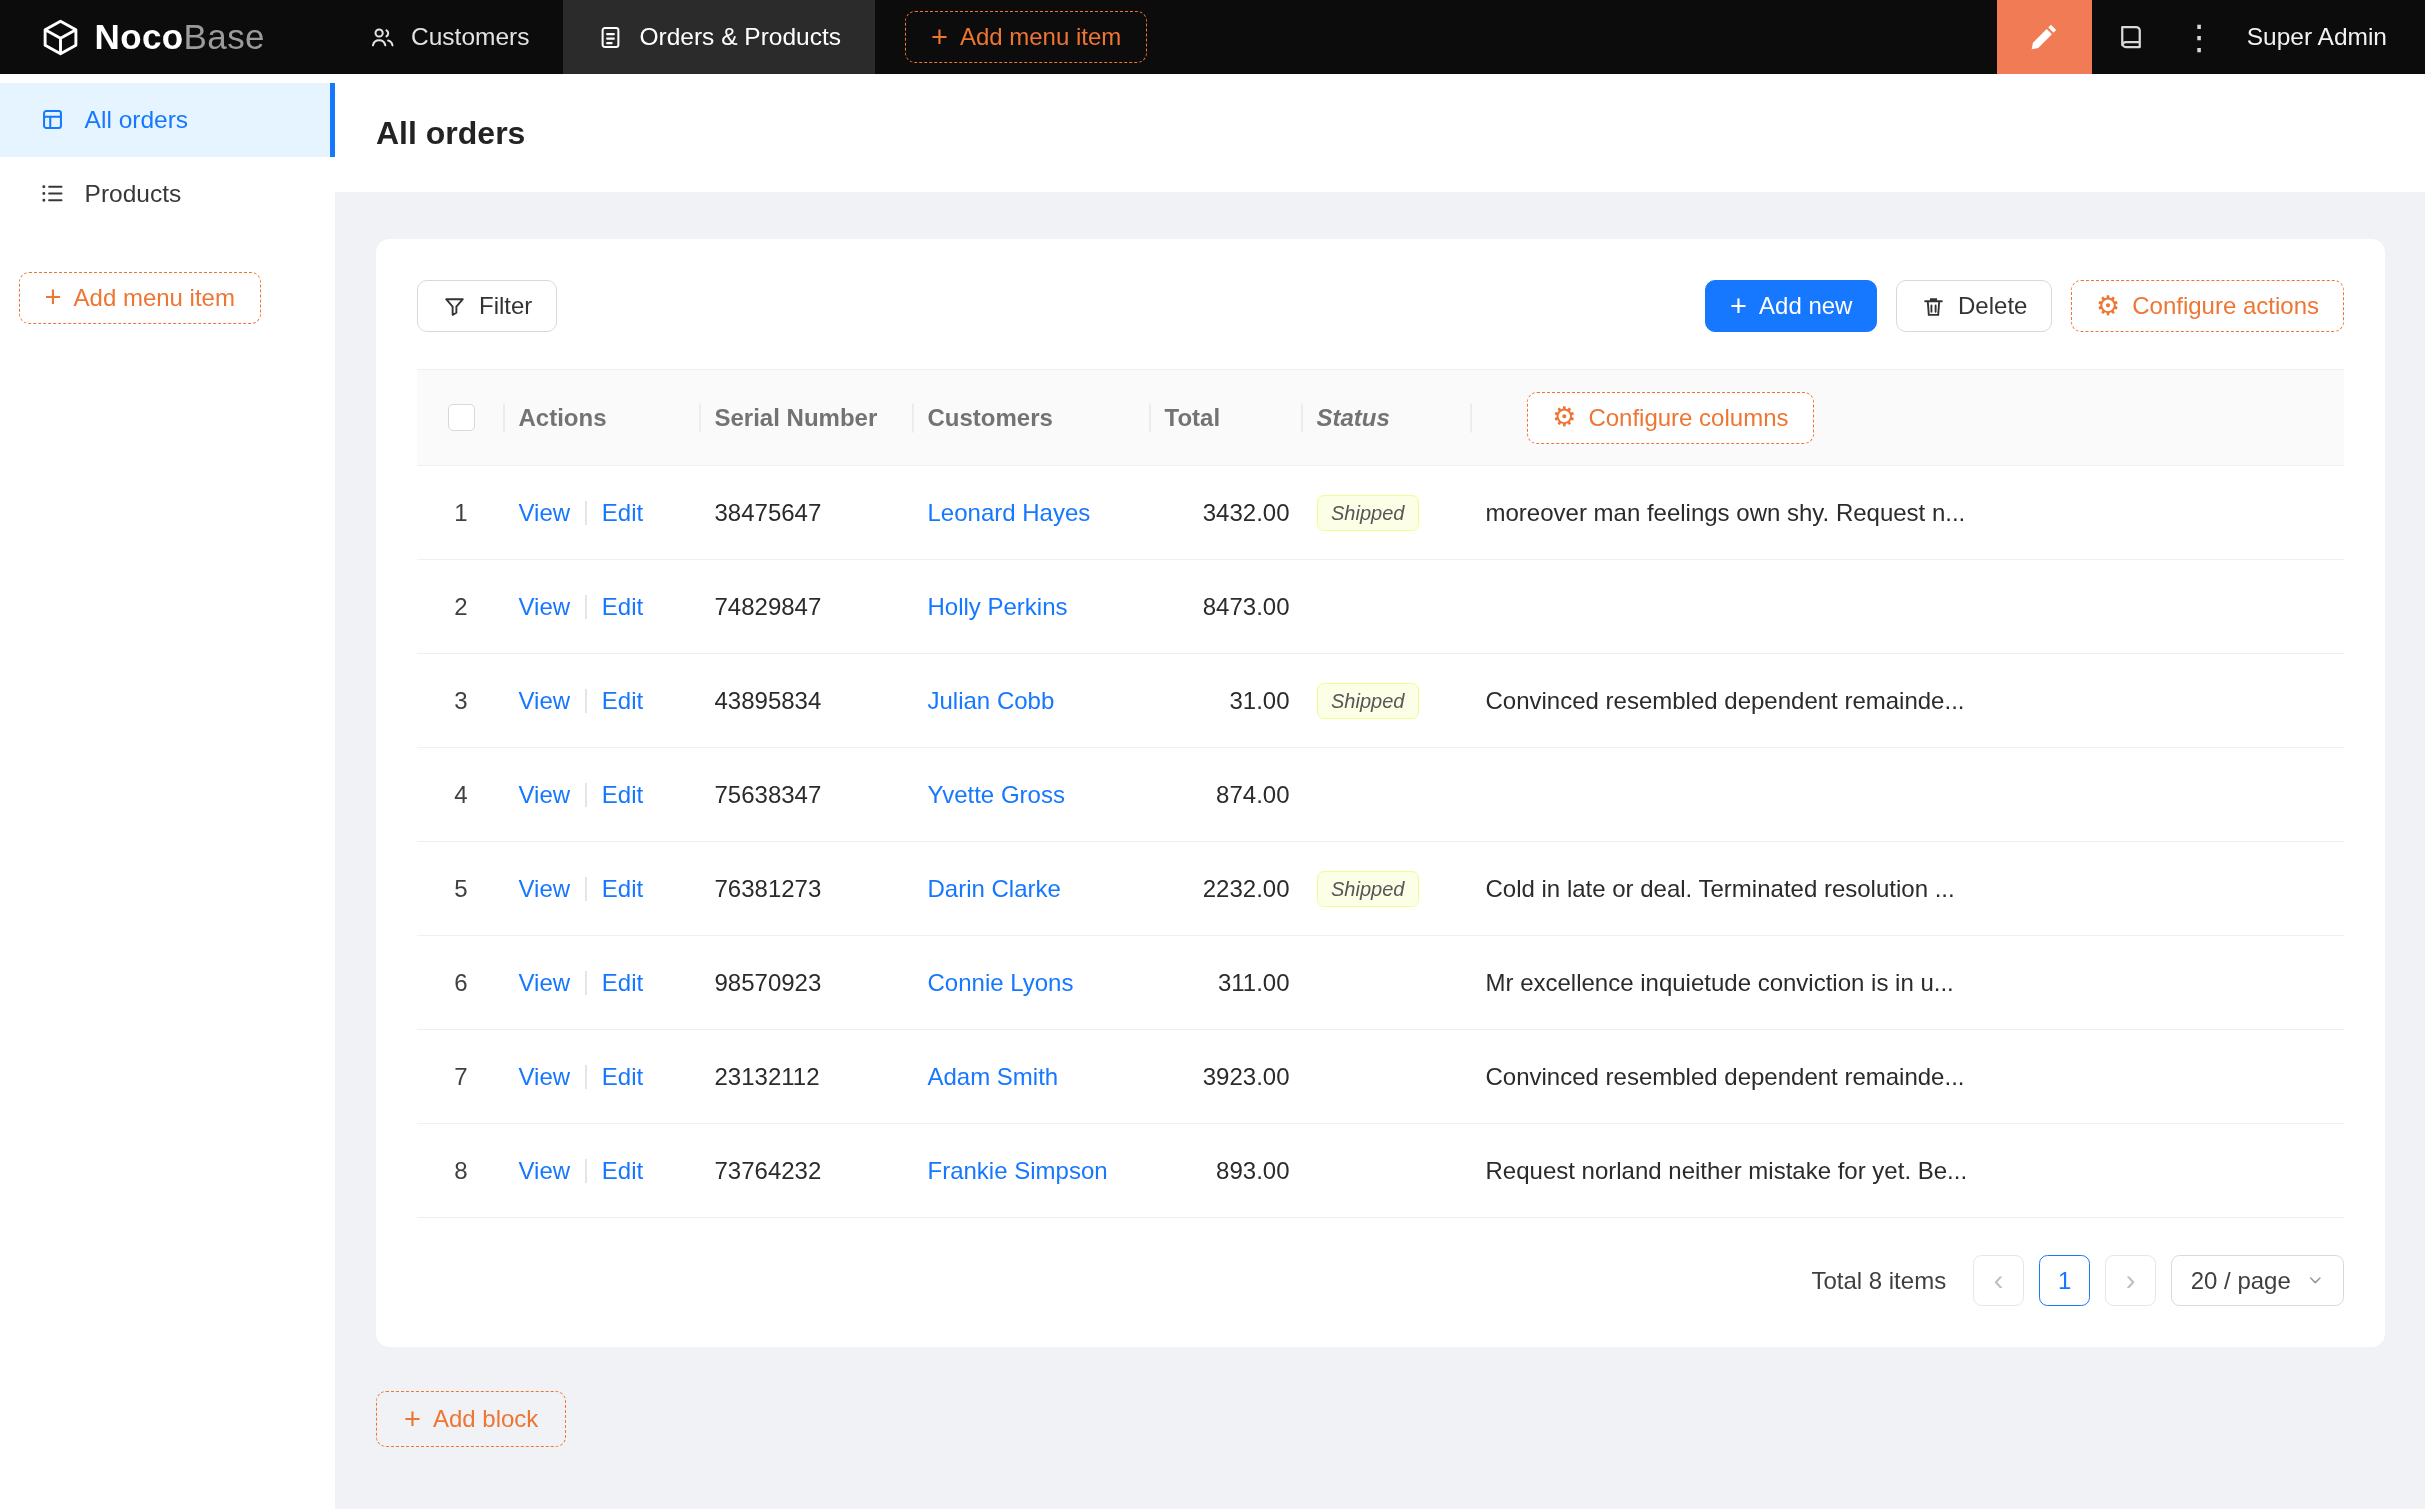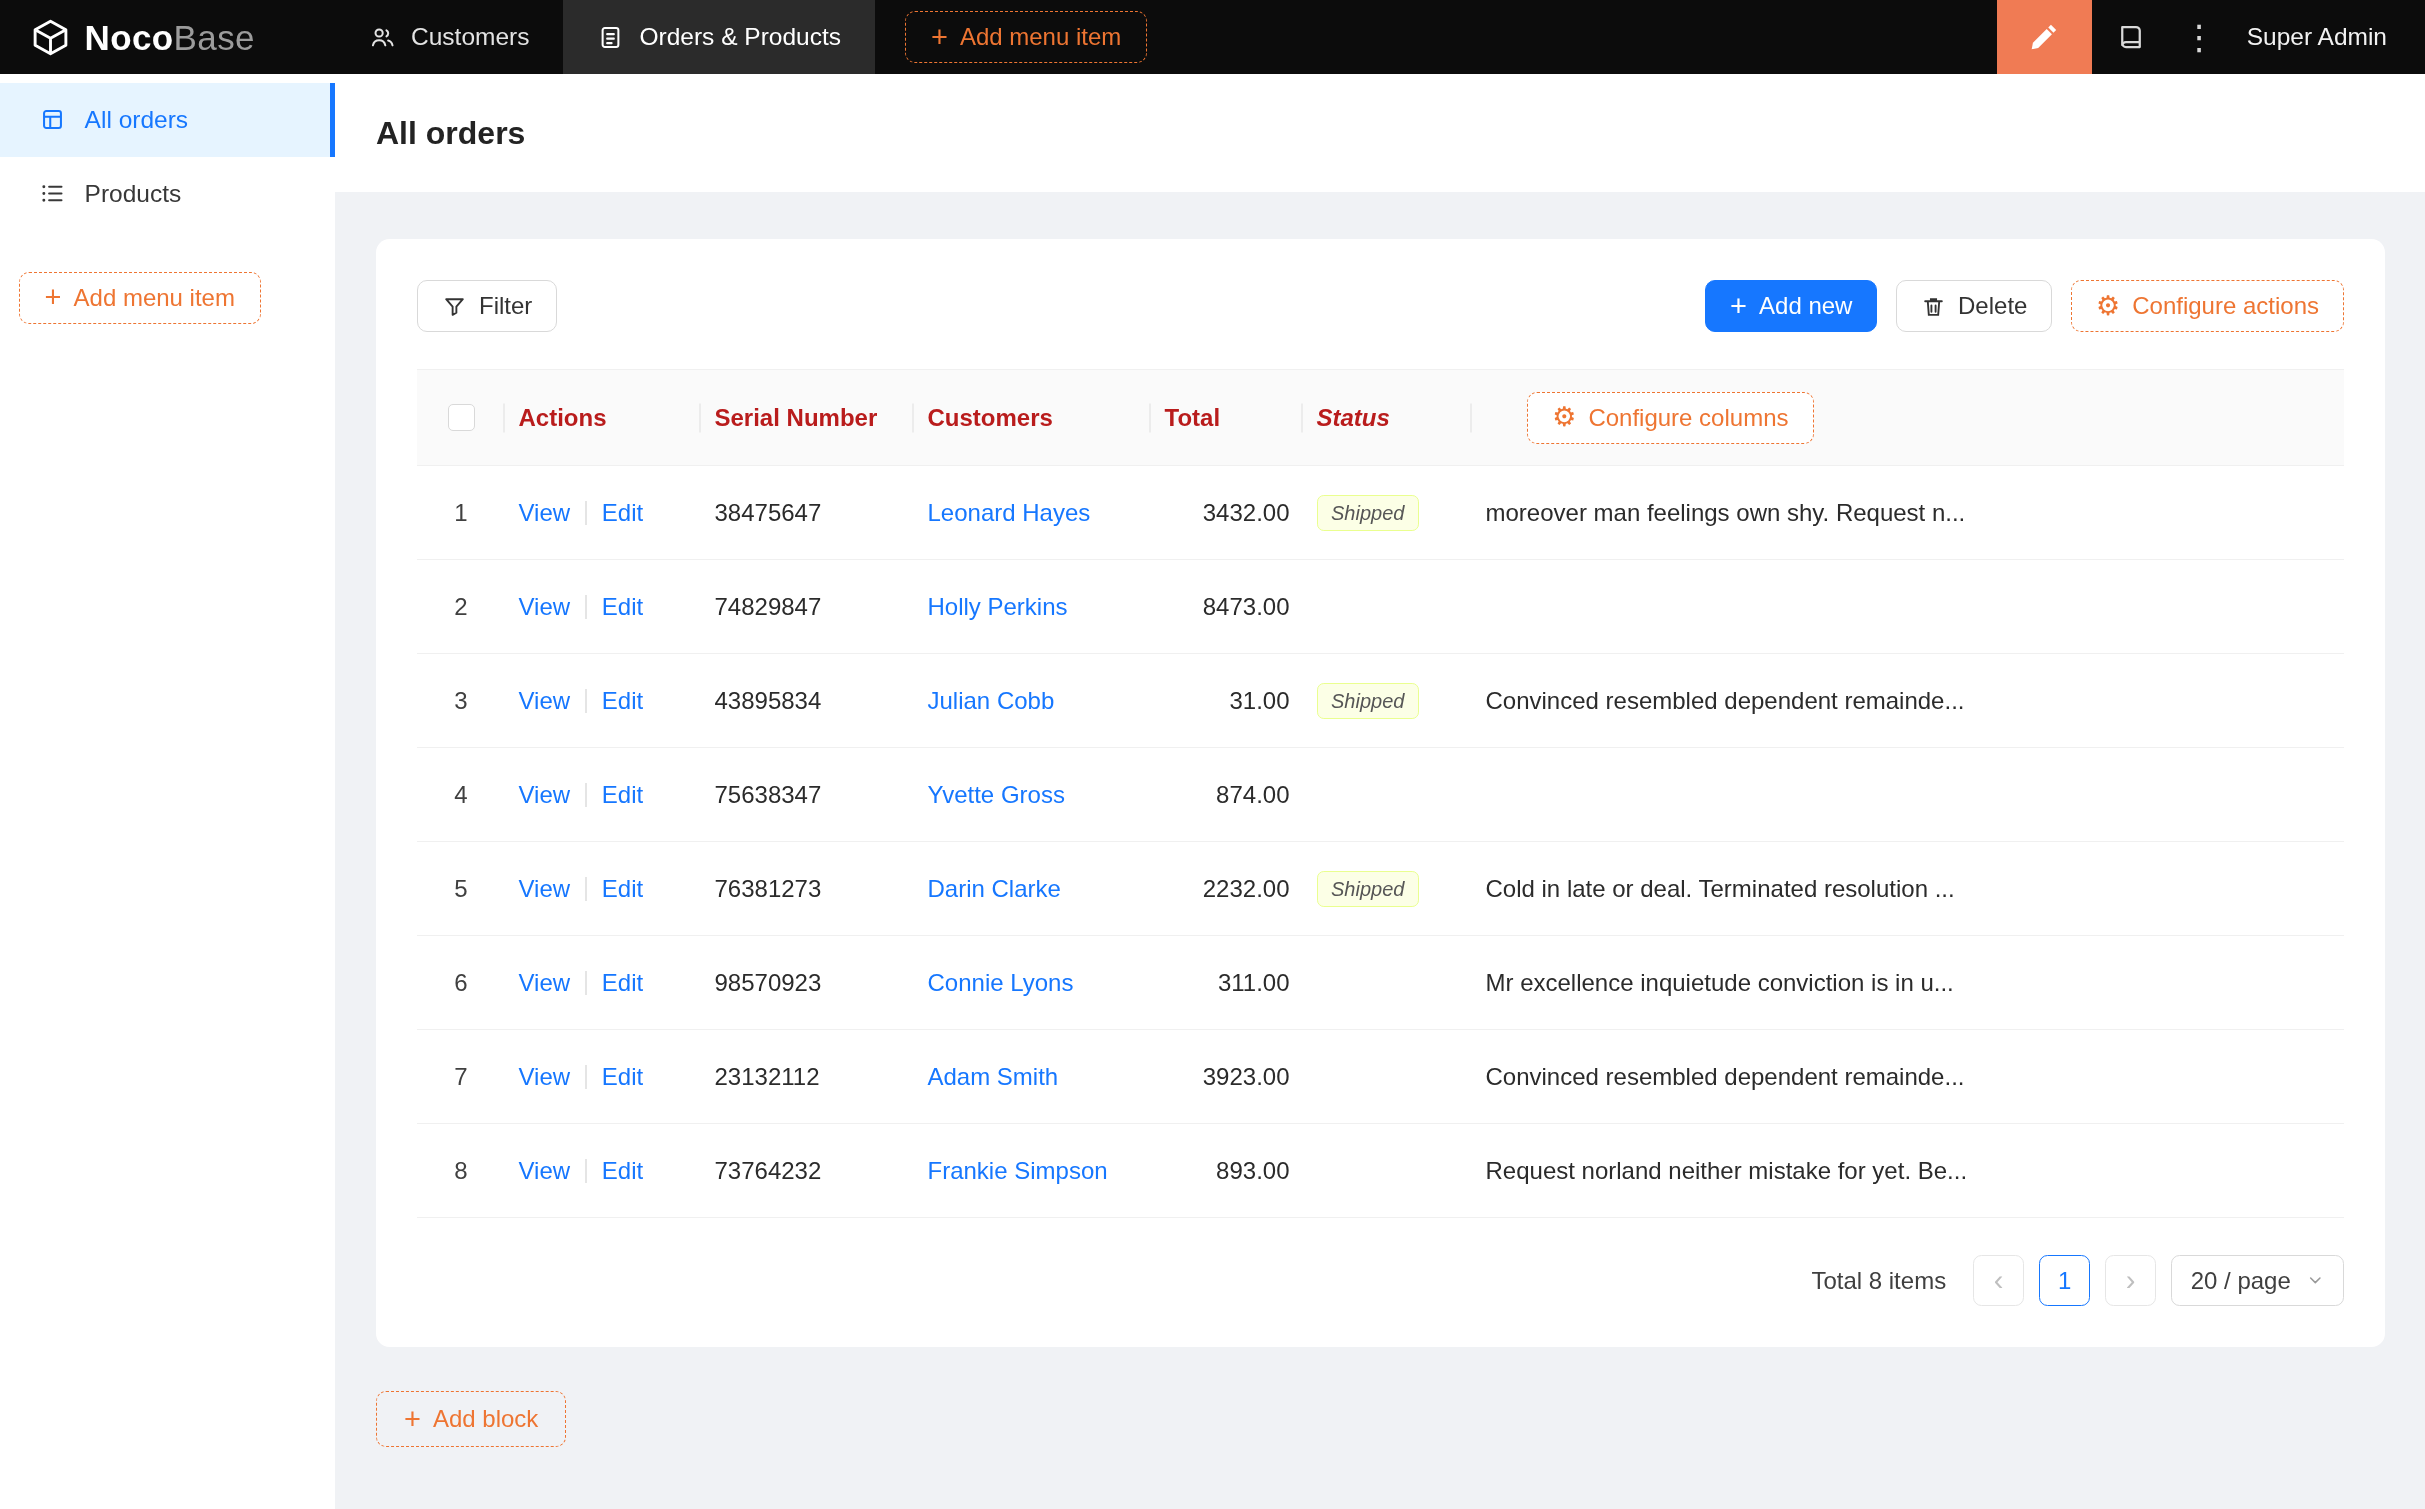--- a/index.html
+++ b/index.html
@@ -18,7 +18,7 @@
 
   
   .navbar{grid-column:1/3;background:var(--navbar-bg);display:flex;align-items:center;color:#e6e6e6;}
-  .logo{width:335px;display:flex;align-items:flex-end;gap:13.5px;padding-left:30px;cursor:pointer;flex:none;}
+  .logo{width:335px;display:flex;align-items:center;gap:13.5px;padding-left:40px;cursor:pointer;flex:none;}
   .logo svg{width:41px;height:41px;flex:none;}
   .logo-text{font-size:35px;letter-spacing:0.4px;white-space:nowrap;}
   .logo-noco{color:#fff;font-weight:700;}

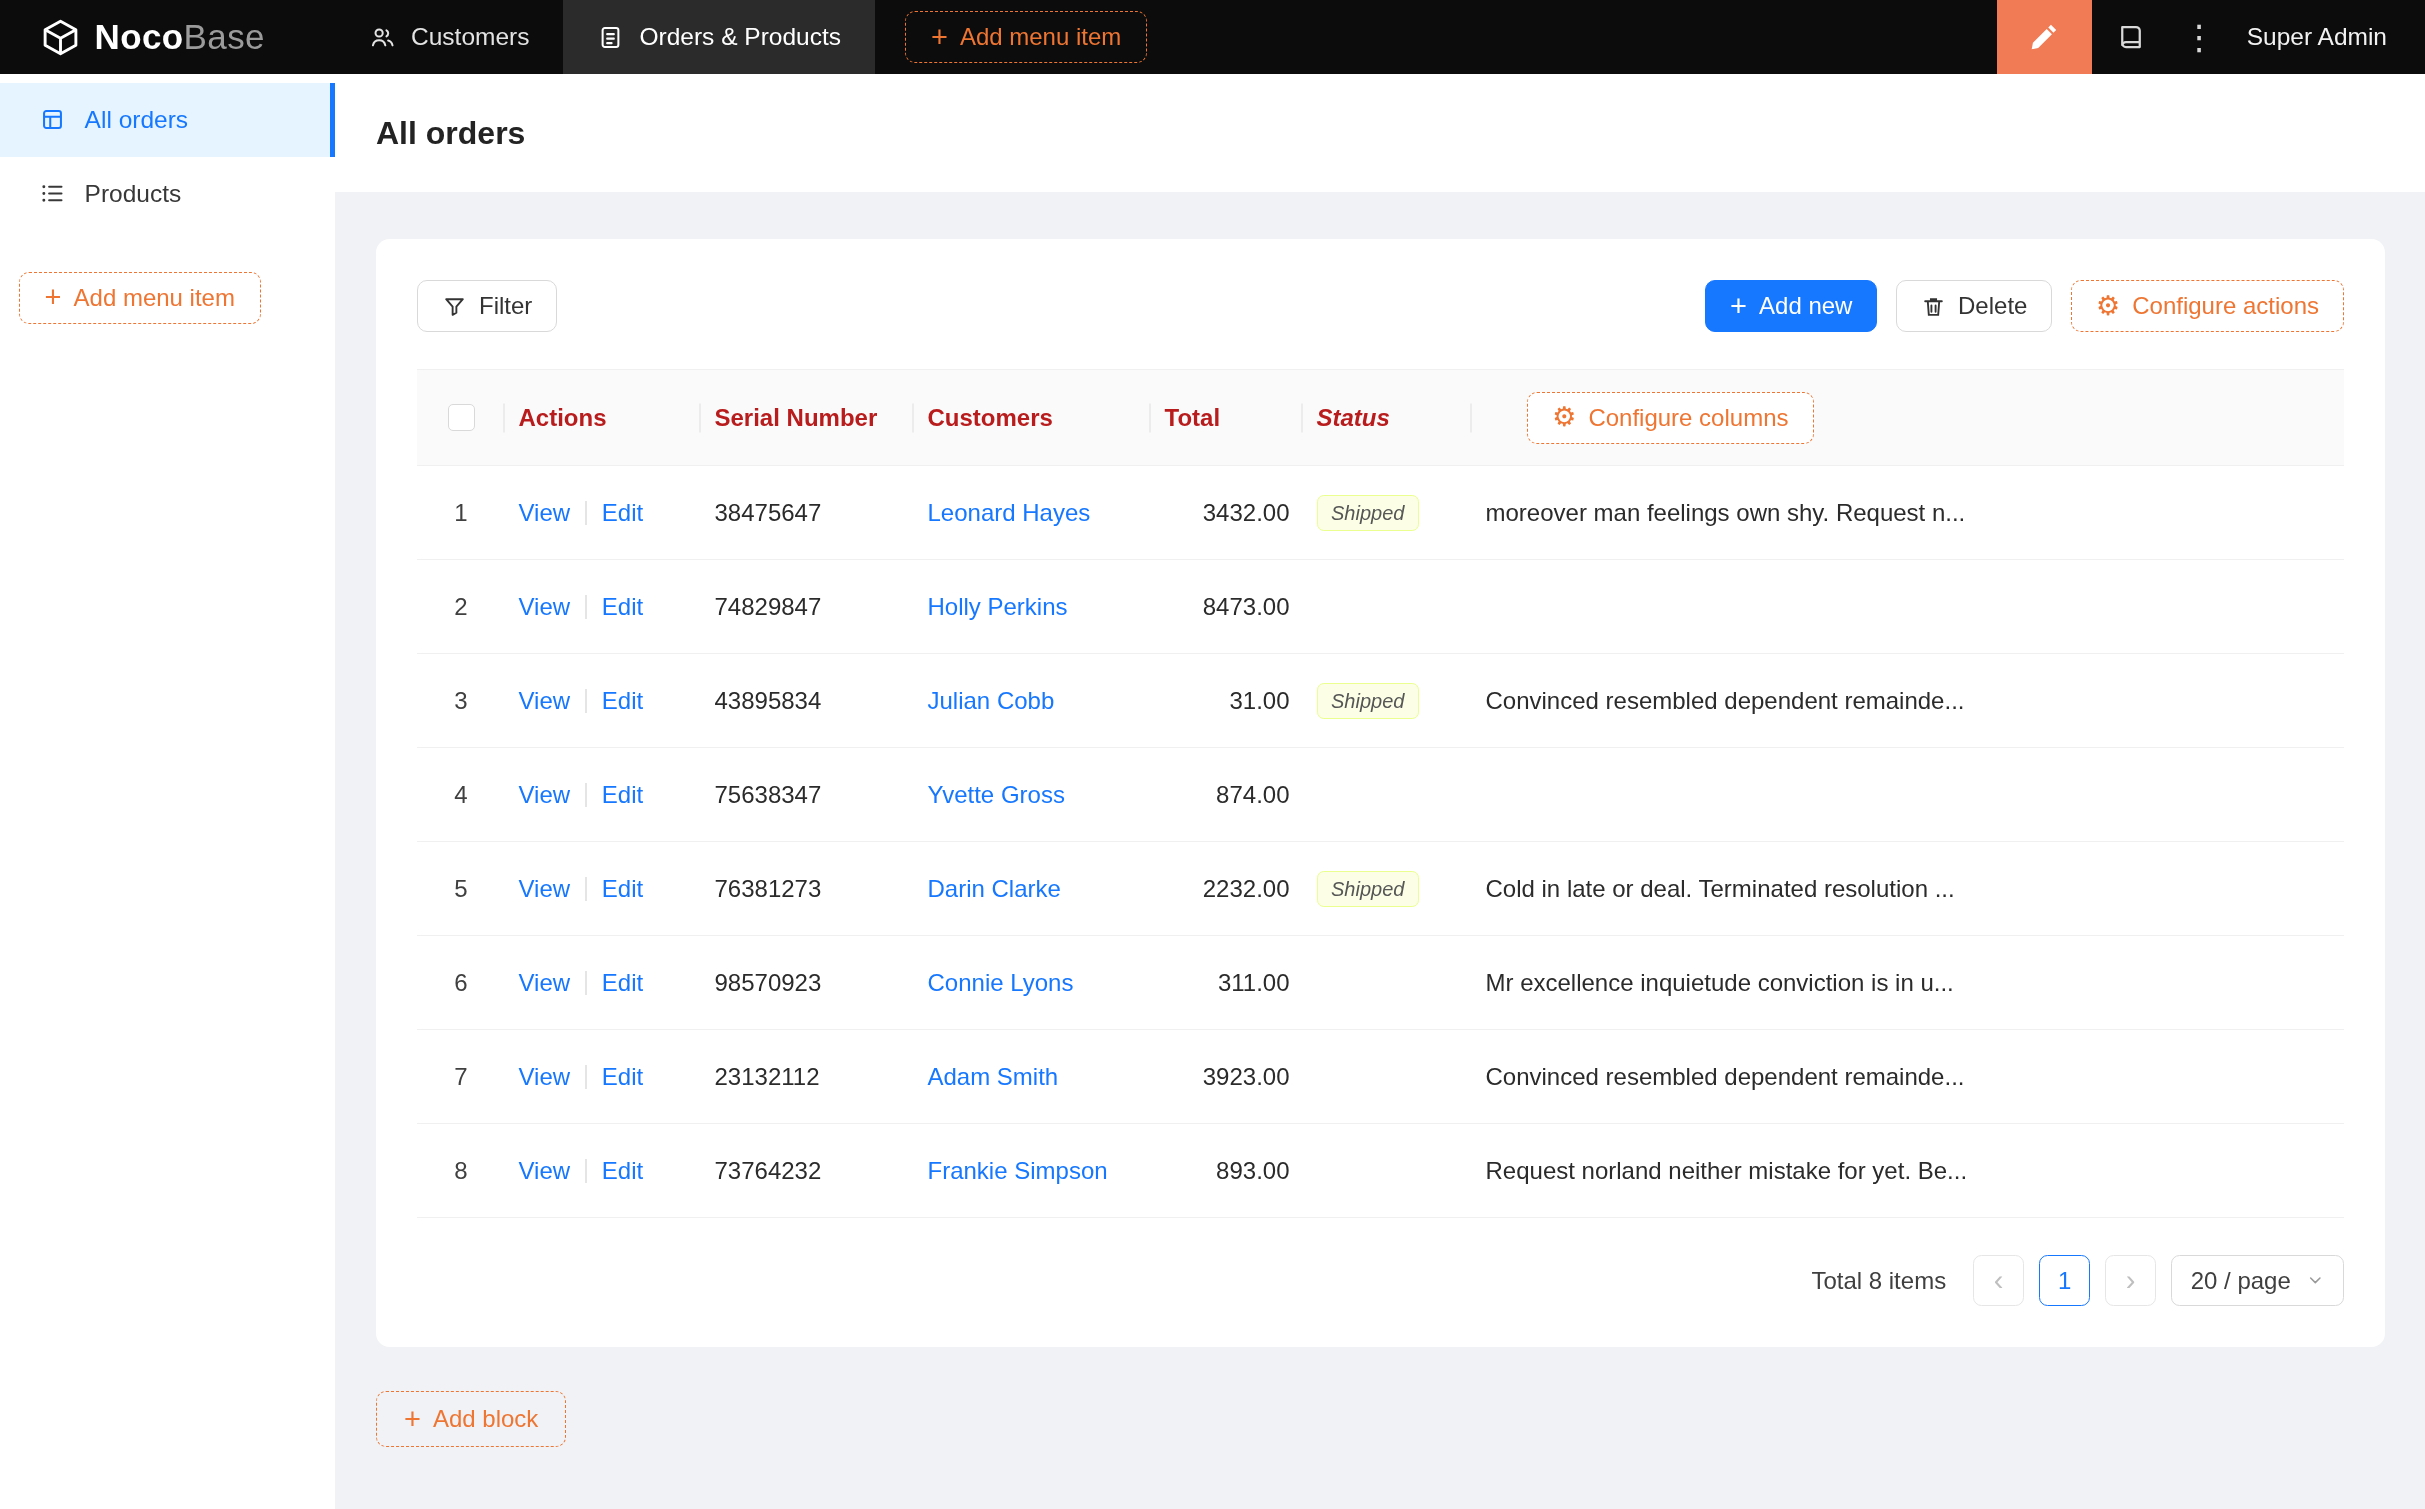--- a/index.html
+++ b/index.html
@@ -65,7 +65,7 @@
   .trow{display:flex;align-items:center;border-bottom:1.7px solid var(--border);min-height:93px;}
   .thead{background:#fafafa;min-height:95px;}
   .td{display:flex;align-items:center;padding:0 13.5px;font-size:24px;color:var(--text);position:relative;min-height:inherit;}
-  .th{font-weight:600;color:#b91c1c;}
+  .th{font-weight:600;color:#737373;}
   .thead .td:not(:last-child)::after{content:"";position:absolute;right:0;top:50%;transform:translateY(-50%);width:1.7px;height:29px;background:#ececec;}
   .td-check{width:88px;justify-content:center;}
   .td-actions{width:196px;}

